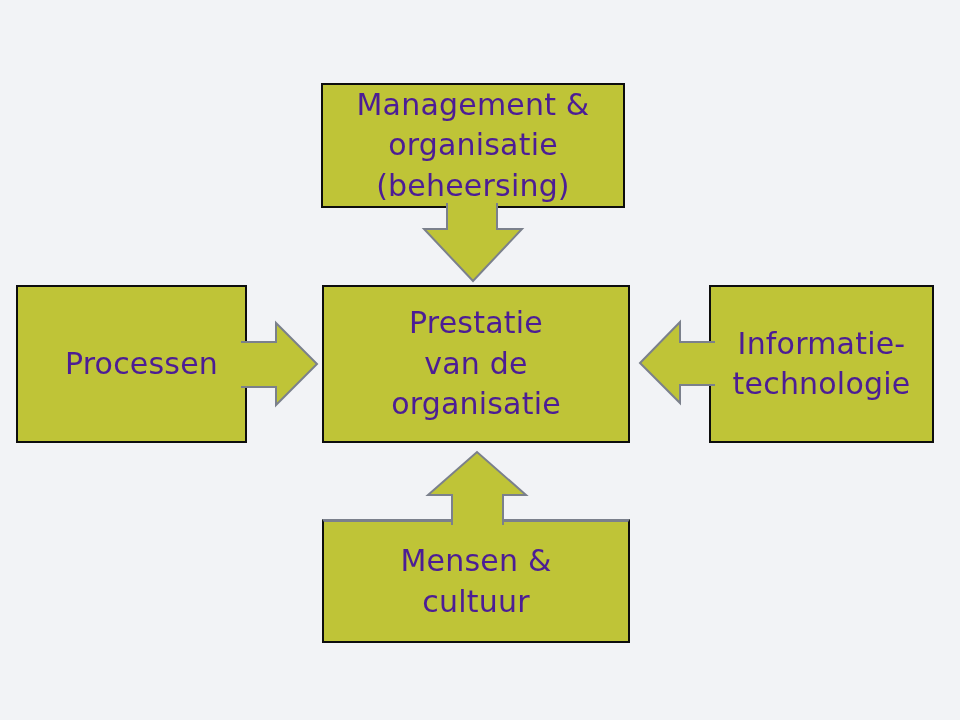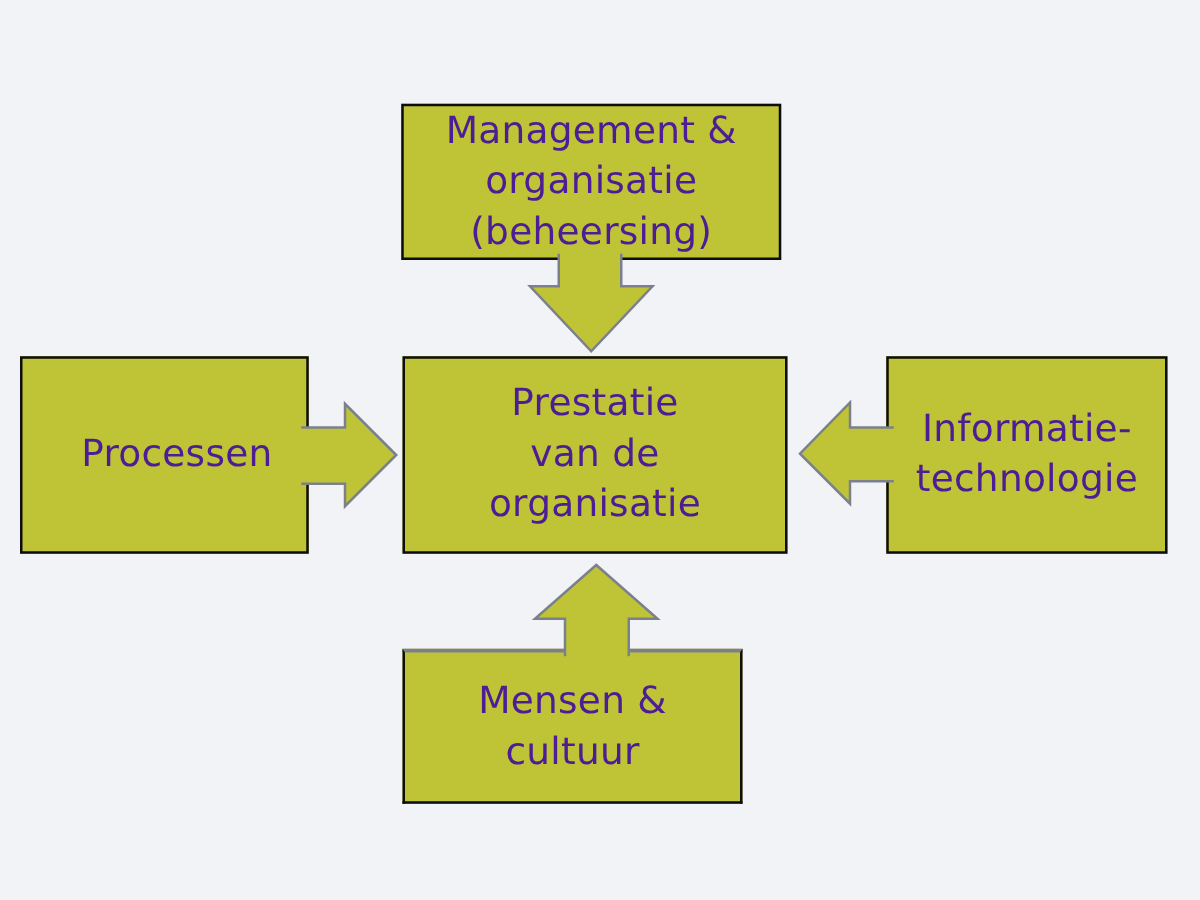--- a/index.html
+++ b/index.html
@@ -37,7 +37,7 @@
   .node-left   { left:  16px; top: 285px; width: 231px; height: 158px; padding-left: 20px; }
   .node-center { left: 322px; top: 285px; width: 308px; height: 158px; }
   .node-right  { left: 709px; top: 285px; width: 225px; height: 158px; }
-  .node-bottom { left: 322px; top: 519px; width: 272px; height: 124px;
+  .node-bottom { left: 322px; top: 519px; width: 308px; height: 124px;
                  border-top: 3px solid #7b808c; }
 
   .arrows-layer {

